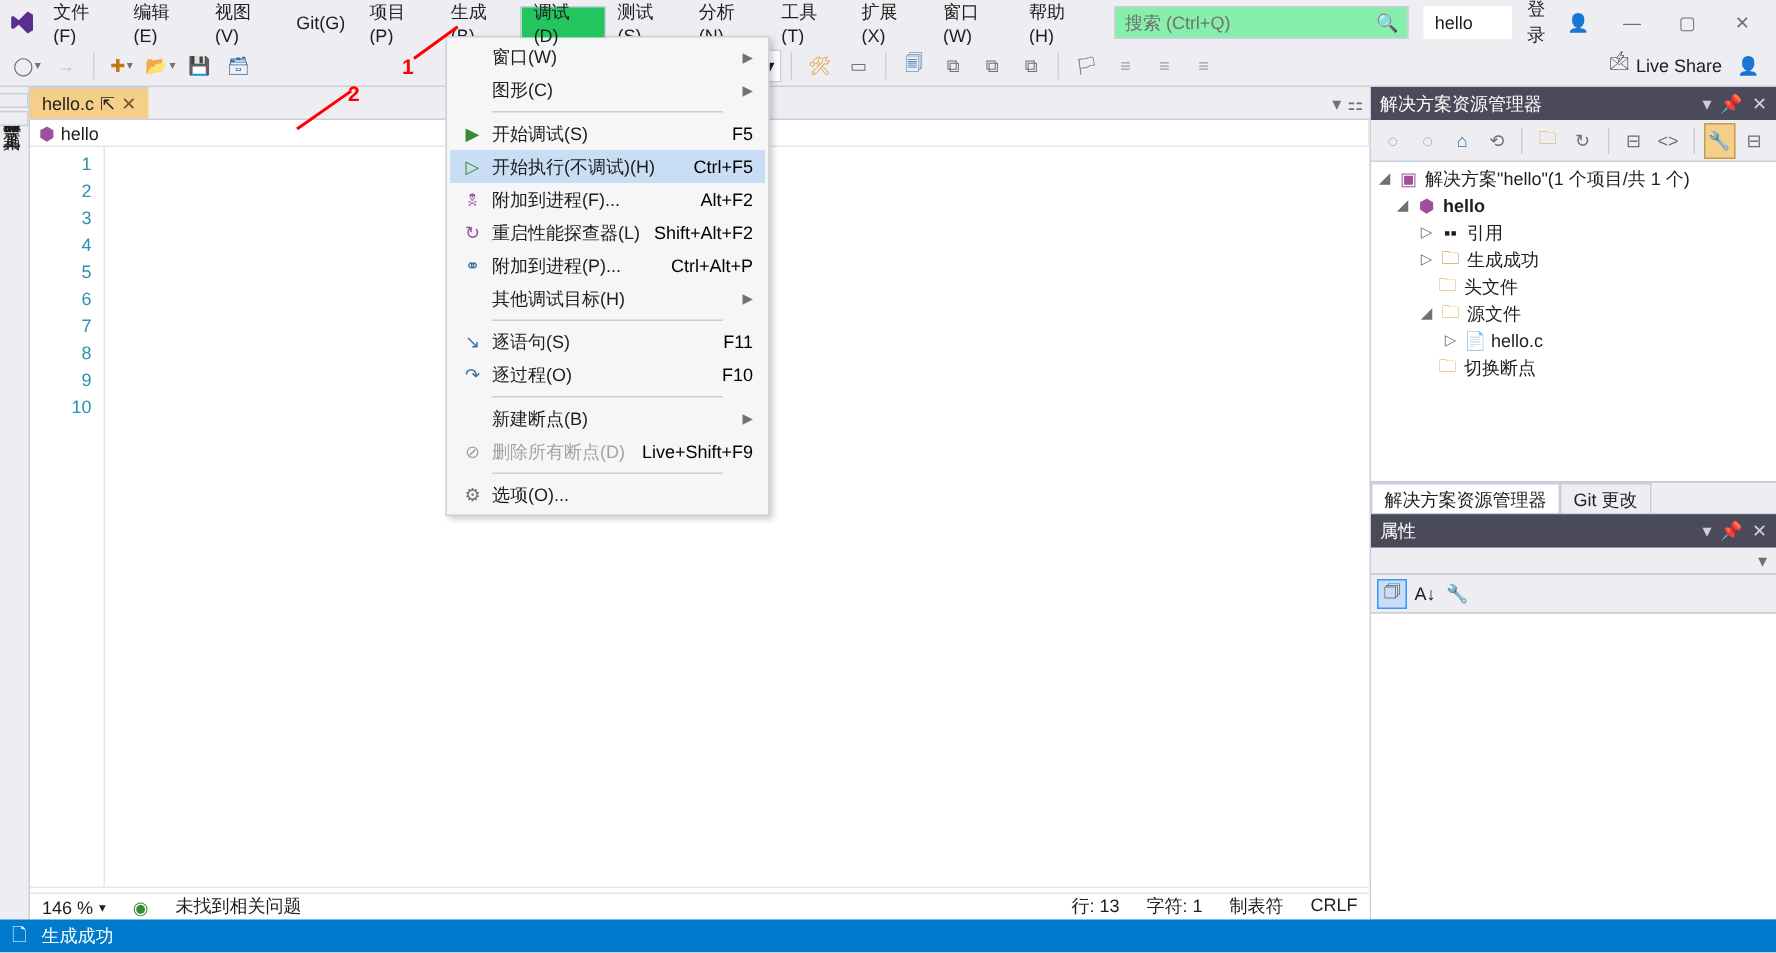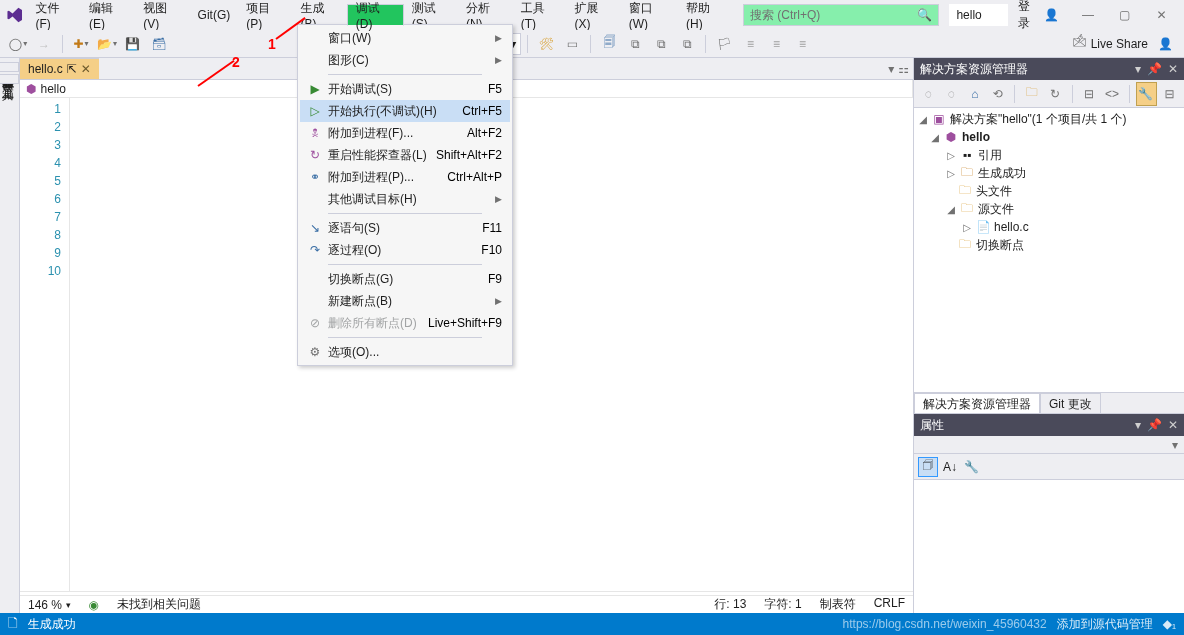--- a/index.html
+++ b/index.html
@@ -383,11 +383,6 @@
   <div class="dd-sep"></div>
   <div class="dd-item">
       <span class="icon-col"></span>
-      <span class="label">切换断点(G)</span>
-      <span class="shortcut">F9</span>
-    </div>
-  <div class="dd-item">
-      <span class="icon-col"></span>
       <span class="label">新建断点(B)</span>
       <span class="arrow">▶</span>
     </div>

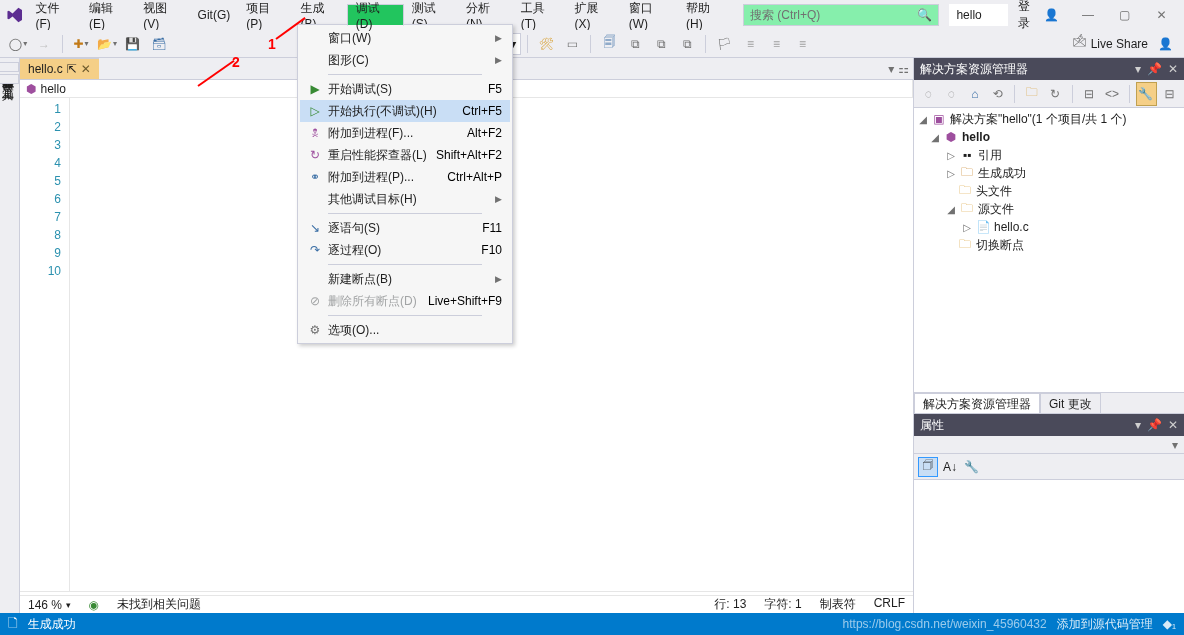--- a/index.html
+++ b/index.html
@@ -57,7 +57,7 @@
 .bottom-tabs .btab { padding: 2px 8px; background: #fff; border: 1px solid #cccedb; border-bottom: none; }
 .bottom-tabs .btab.inactive { background: #eeeef2; }
 
-.props-panel { border-top: 1px solid #cccedb; display: flex; flex-direction: column; height: 200px; }
+.props-panel { border-top: 1px solid #cccedb; display: flex; flex-direction: column; height: 271px; }
 .props-combo { height: 18px; background: #eeeef2; border-bottom: 1px solid #cccedb; display: flex; align-items: center; justify-content: flex-end; padding-right: 6px; color: #717171; }
 .props-tb { height: 26px; background: #eeeef2; border-bottom: 1px solid #cccedb; display: flex; align-items: center; padding: 0 4px; gap: 2px; }
 .props-tb .tbox { width: 20px; height: 20px; display: flex; align-items: center; justify-content: center; }

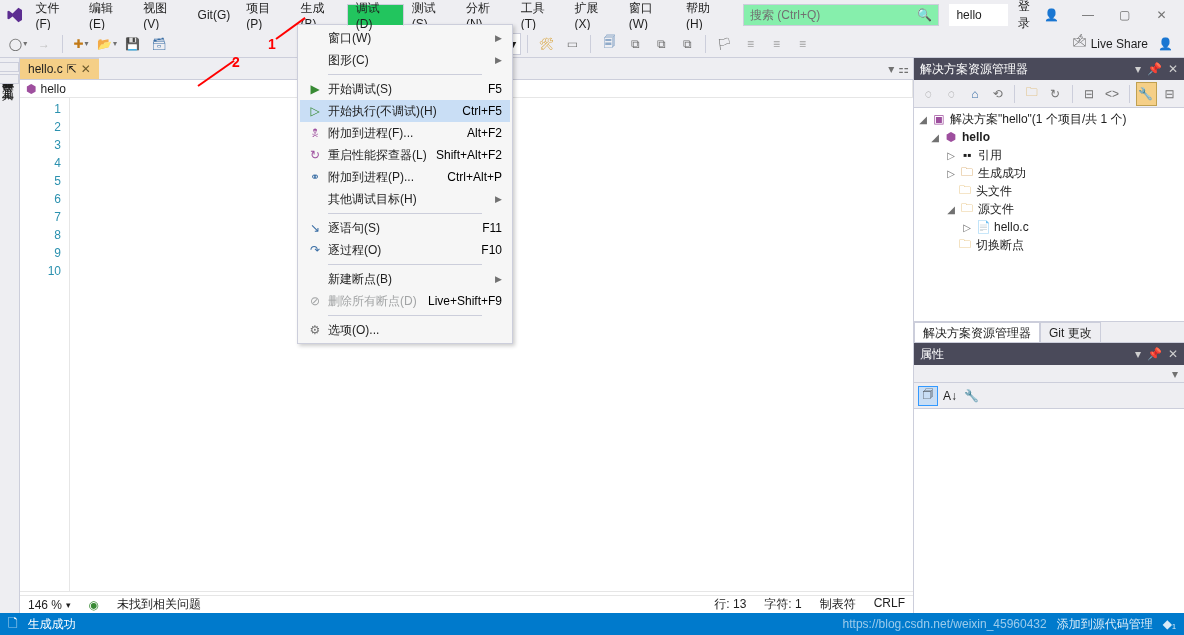--- a/index.html
+++ b/index.html
@@ -320,11 +320,6 @@
 <div class="statusbar">
   <span>🗋</span>
   <span>生成成功</span>
-  <div class="right">
-    <span style="opacity:0.6">https://blog.csdn.net/weixin_45960432</span>
-    <span style="opacity:0.85">添加到源代码管理</span>
-    <span style="opacity:0.85">◆₁</span>
-  </div>
 </div>
 
 <div class="dropdown">

